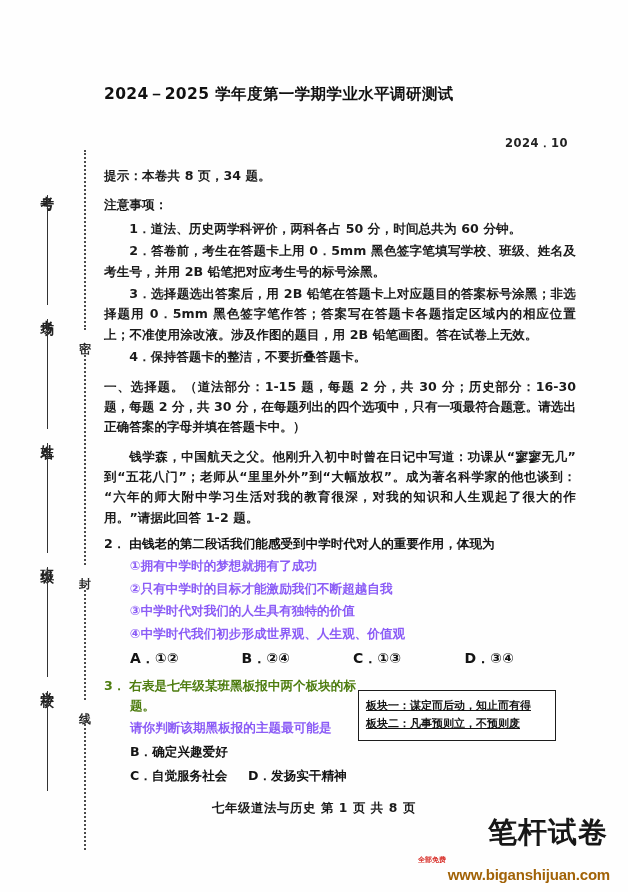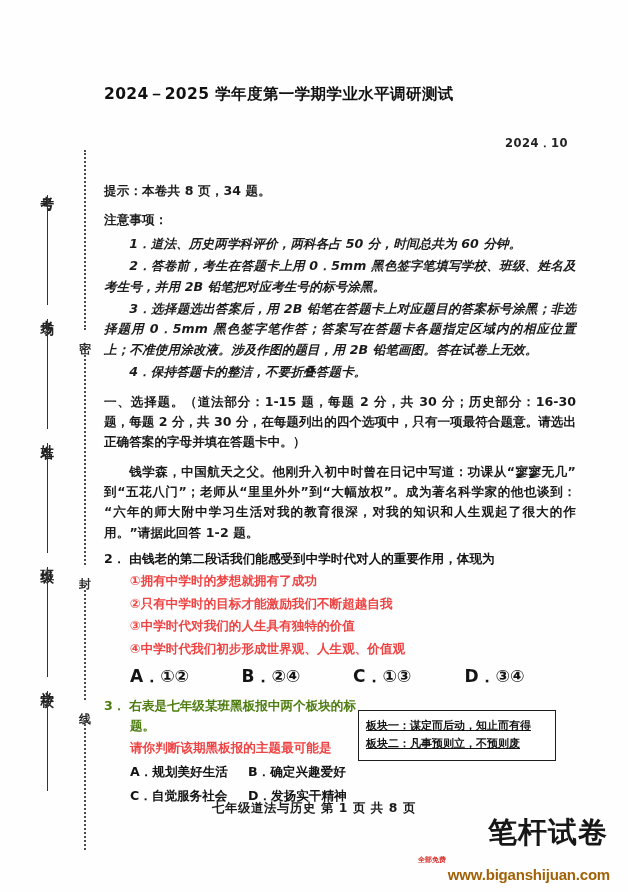--- a/index.html
+++ b/index.html
@@ -140,7 +140,7 @@
     text-align: justify;
     letter-spacing: 0.1px;
   }
-  .tip { margin-top: 28px; }
+  .tip { margin-top: 13px; }
   .notice-head { margin-top: 9px; }
   .indent { text-indent: 2em; }
 

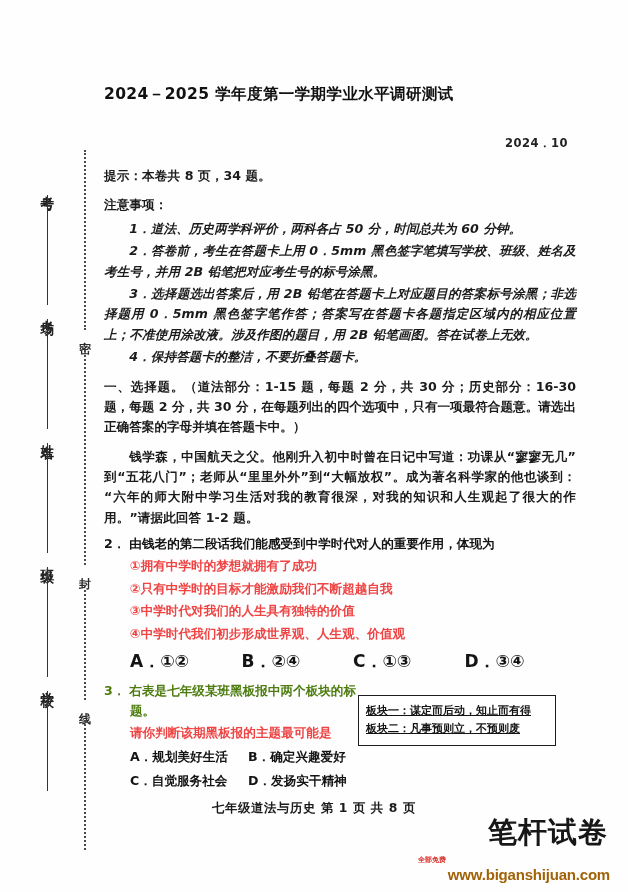--- a/index.html
+++ b/index.html
@@ -145,7 +145,7 @@
   .indent { text-indent: 2em; }
 
   .notice-list { margin-top: 3px; }
-  .notice-list .para { margin-top: 2px; font-style: italic; }
+  .notice-list .para { margin-top: 2px; }
 
   .section-head {
     margin-top: 9px;

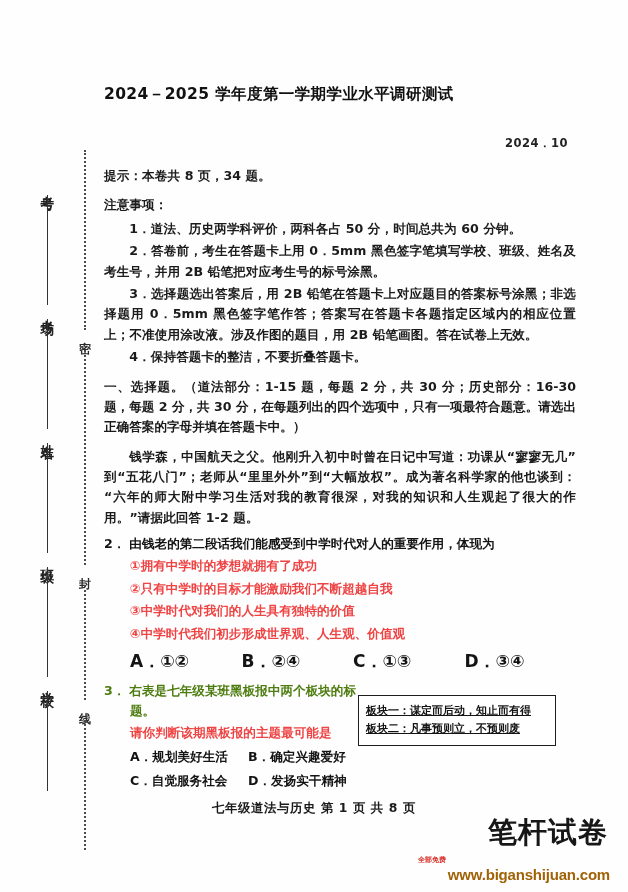--- a/index.html
+++ b/index.html
@@ -187,7 +187,7 @@
     font-weight: 700;
     line-height: 1.62;
     margin-top: 2px;
-    color: #ef4444;
+    color: #8b5cf6;
   }
 
   .opt-4col {

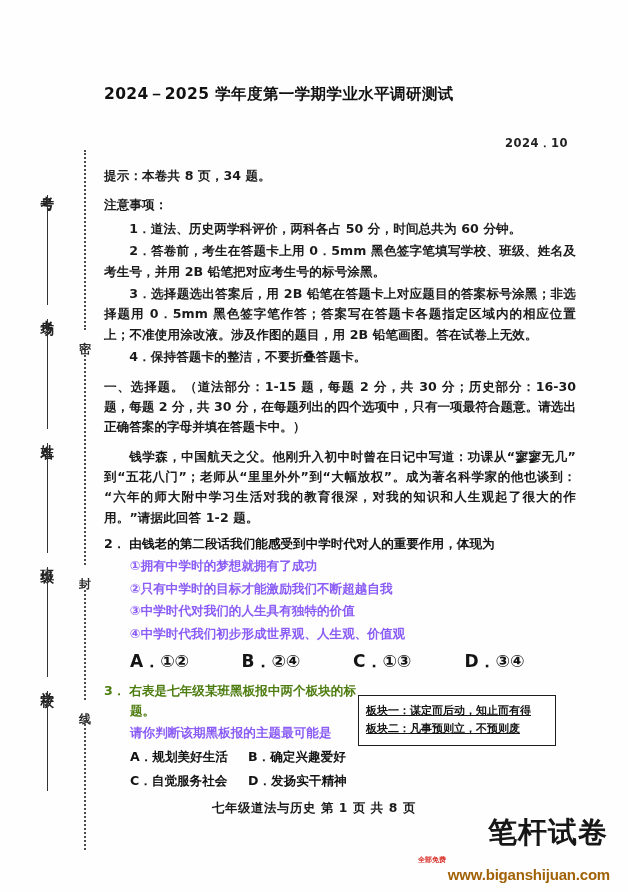--- a/index.html
+++ b/index.html
@@ -194,7 +194,7 @@
     display: flex;
     padding-left: 26px;
     margin-top: 6px;
-    font-size: 17px;
+    font-size: 14px;
     font-weight: 700;
     color: #141414;
   }

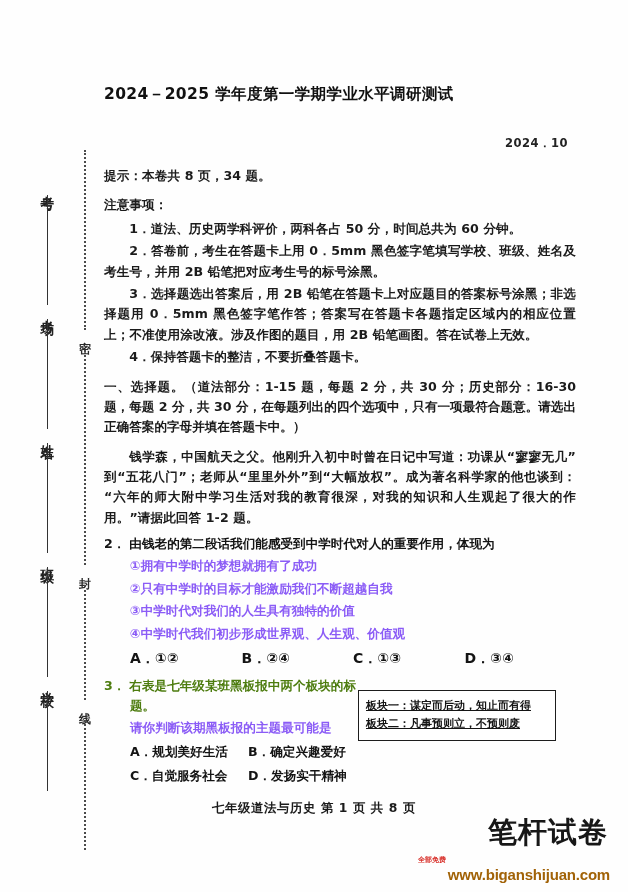--- a/index.html
+++ b/index.html
@@ -379,7 +379,6 @@
         </div>
         <div class="sub-line">请你判断该期黑板报的主题最可能是</div>
         <div class="opt-row opt-2col" style="padding-left:26px;">
-          <span class="opt" style="width:118px;">A．规划美好生活</span>
           <span class="opt">B．确定兴趣爱好</span>
         </div>
         <div class="opt-row opt-2col" style="padding-left:26px;">

